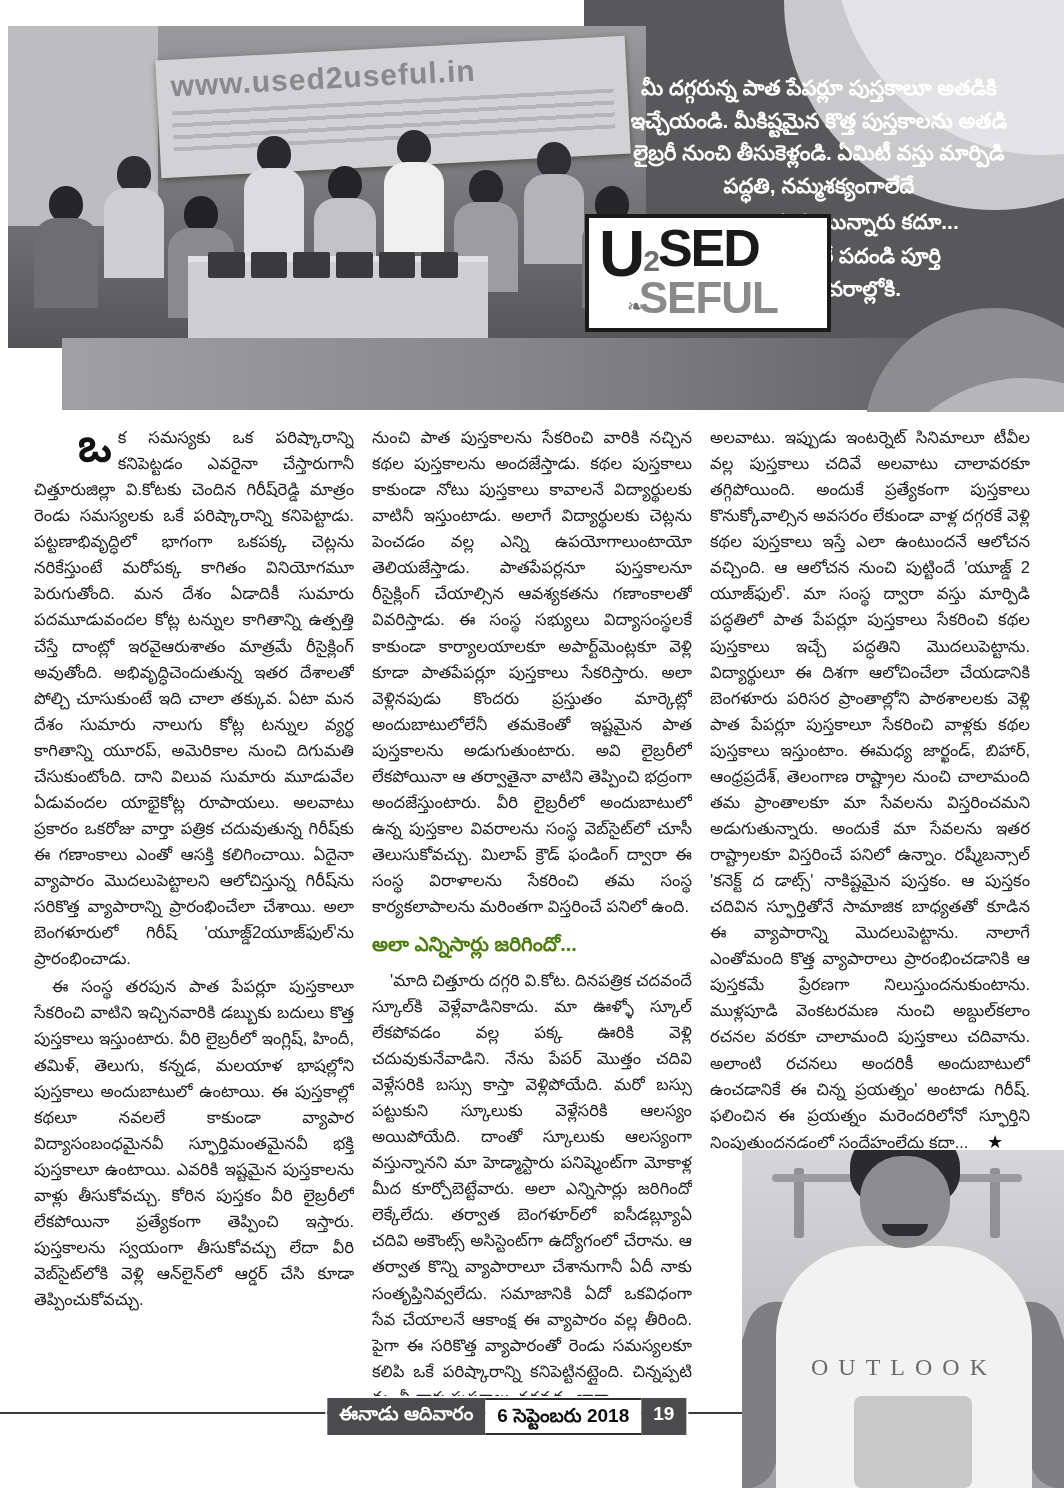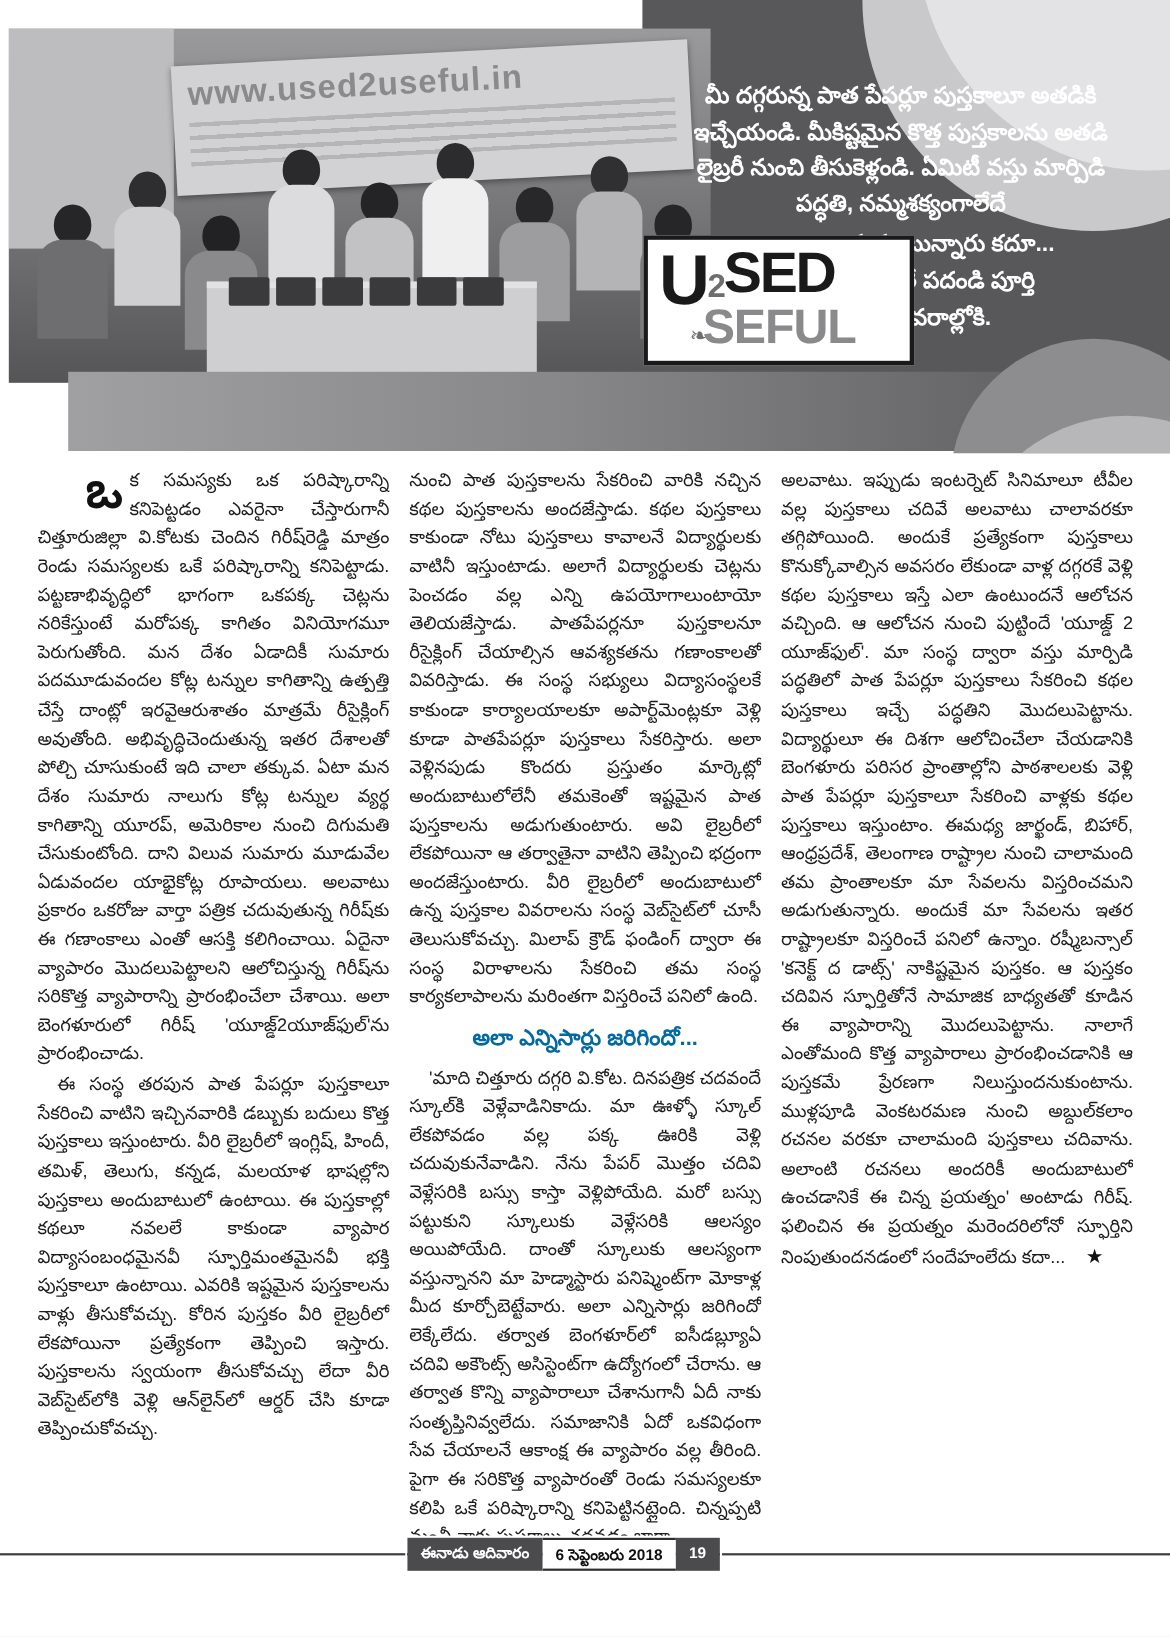--- a/index.html
+++ b/index.html
@@ -62,7 +62,7 @@
   .col p{margin:0 0 2px 0;text-indent:18px;}
   .col p.no-indent{text-indent:0;}
   .dropcap{float:left;font-size:46px;font-weight:bold;line-height:.85;margin:2px 6px 0 44px;color:#111;}
-  .subhead{font-size:20px;font-weight:bold;color:#0369a1;margin:10px 0 6px 0;text-align:center;}
+  .subhead{font-size:20px;font-weight:bold;color:#4d7c0f;margin:10px 0 6px 0;text-align:left;}
   .star{color:#111;font-size:18px;margin-left:14px;}
   .col3{height:978px;}
 

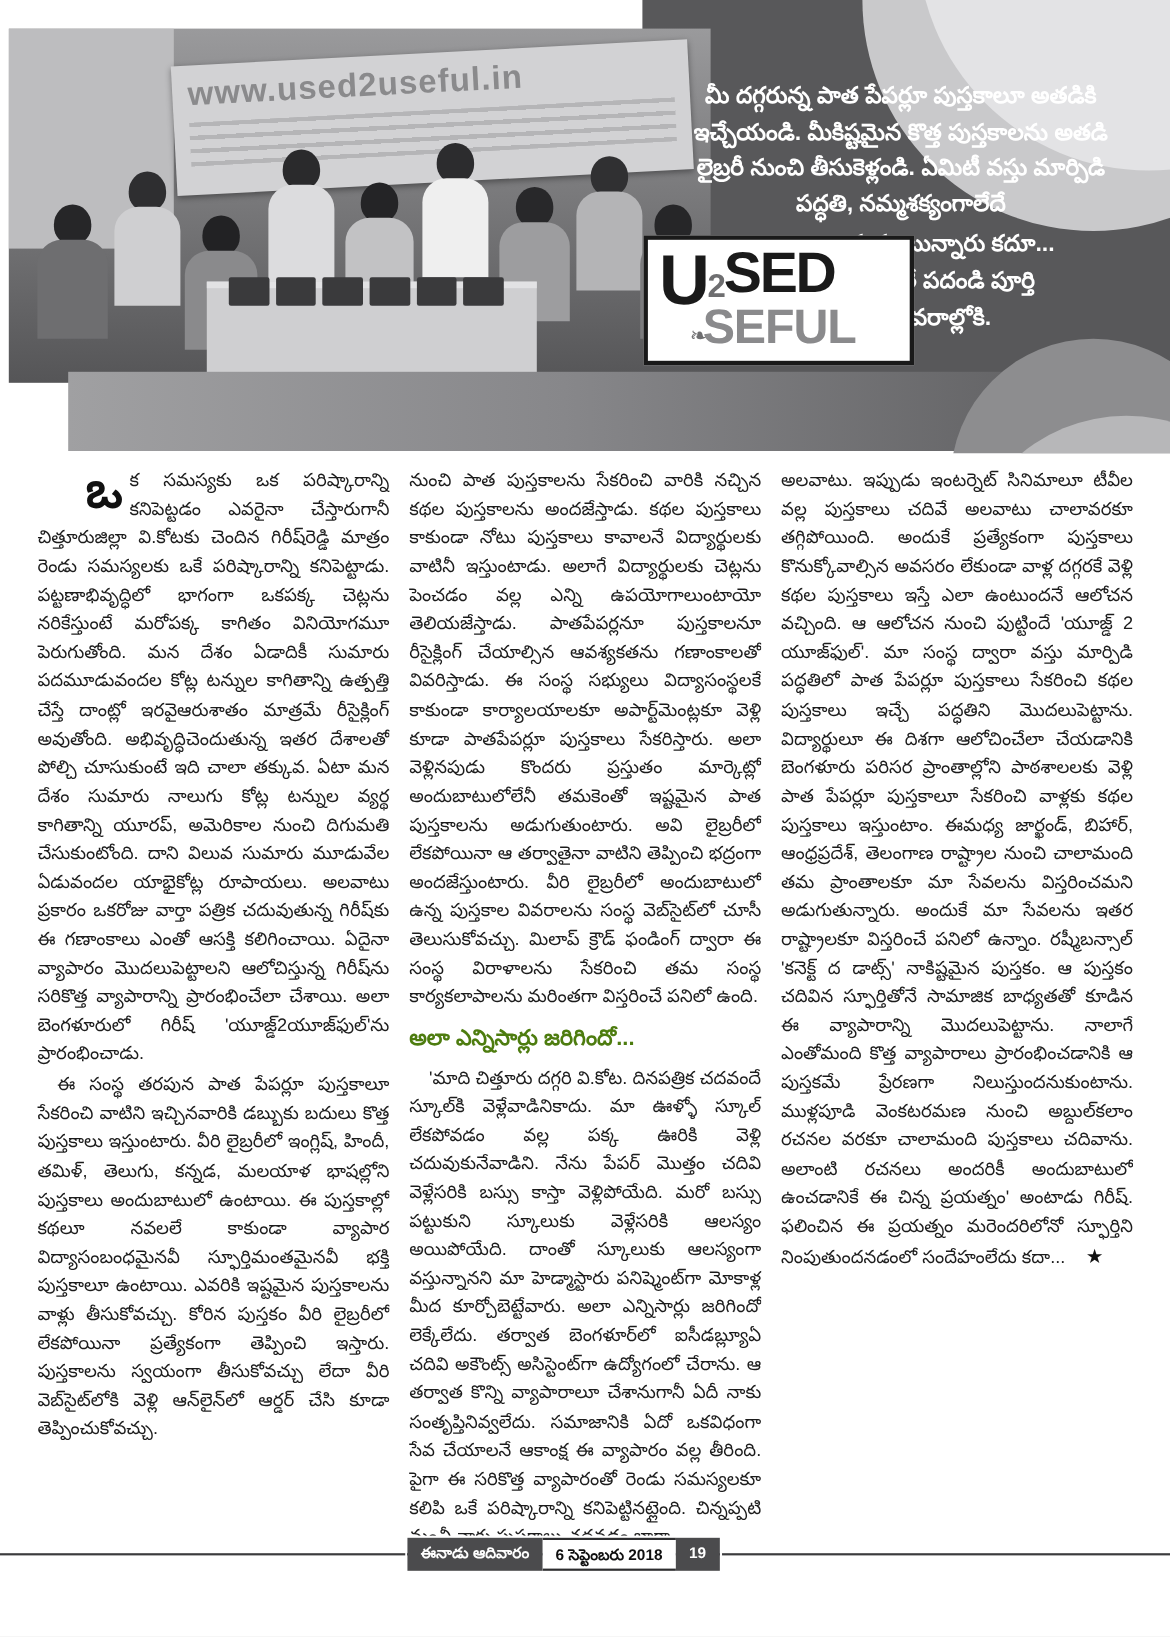--- a/index.html
+++ b/index.html
@@ -195,6 +195,20 @@
     </div>
   </div>
 
+  <div class="girish-photo">
+    <div class="pipe" style="left:52px;"></div>
+    <div class="pipe" style="left:248px;"></div>
+    <div class="pipe-bar"></div>
+    <div class="g-arm-l"></div>
+    <div class="g-arm-r"></div>
+    <div class="g-shirt">
+      <div class="g-print"></div>
+      <div class="g-shirt-text">OUTLOOK</div>
+    </div>
+    <div class="g-hair"></div>
+    <div class="g-face"></div>
+    <div class="g-mustache"></div>
+  </div>
 
   <div class="footer-line"></div>
   <div class="footer-box">

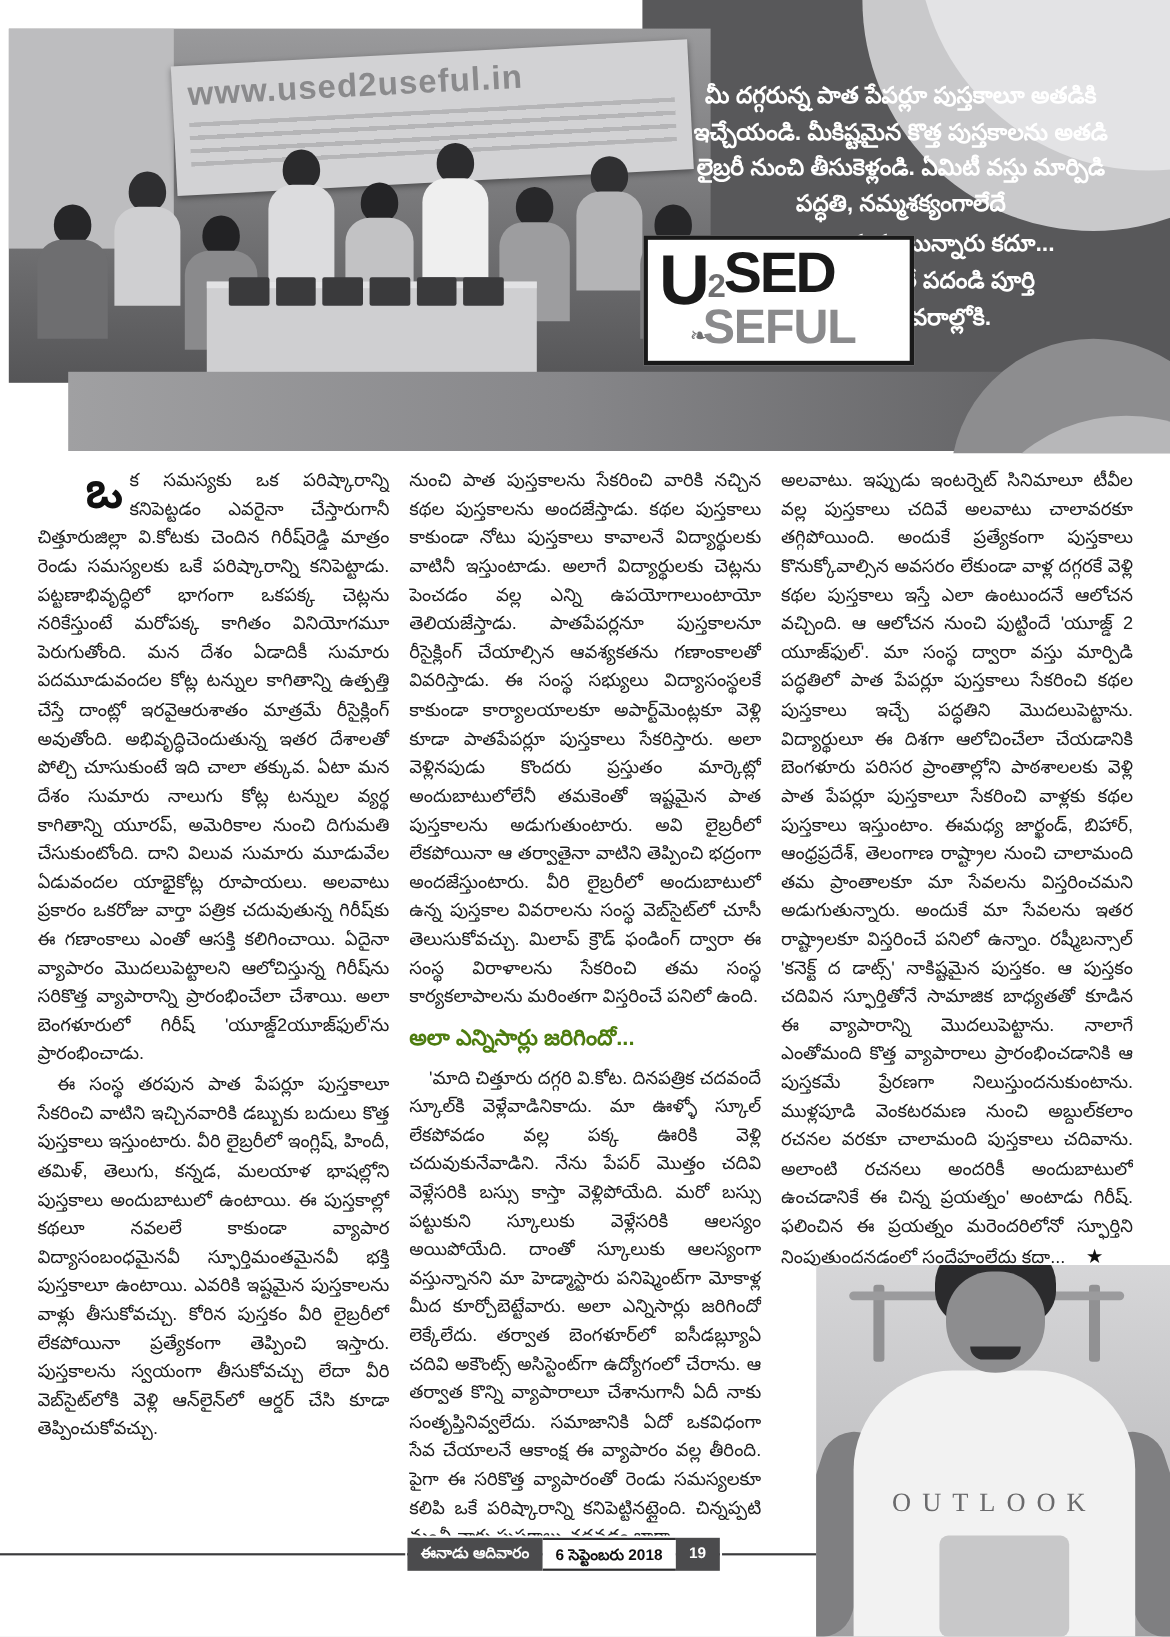--- a/index.html
+++ b/index.html
@@ -84,7 +84,7 @@
   
   .footer-line{position:absolute;left:0;top:1412px;width:1064px;border-top:2px solid #3c3c3e;}
   .footer-box{position:absolute;left:50%;transform:translateX(-57%);top:1398px;display:flex;z-index:7;
-        font-weight:bold;font-size:14px;box-shadow:0 0 0 2px #ffffff;}
+        font-weight:bold;font-size:19px;box-shadow:0 0 0 2px #ffffff;}
   .f-seg{padding:4px 12px;line-height:1.3;}
   .f-pub{background:#4b4b4d;color:#ffffff;}
   .f-date{background:#ffffff;color:#0f0f0f;border-top:2px solid #2e2e30;border-bottom:2px solid #2e2e30;}

